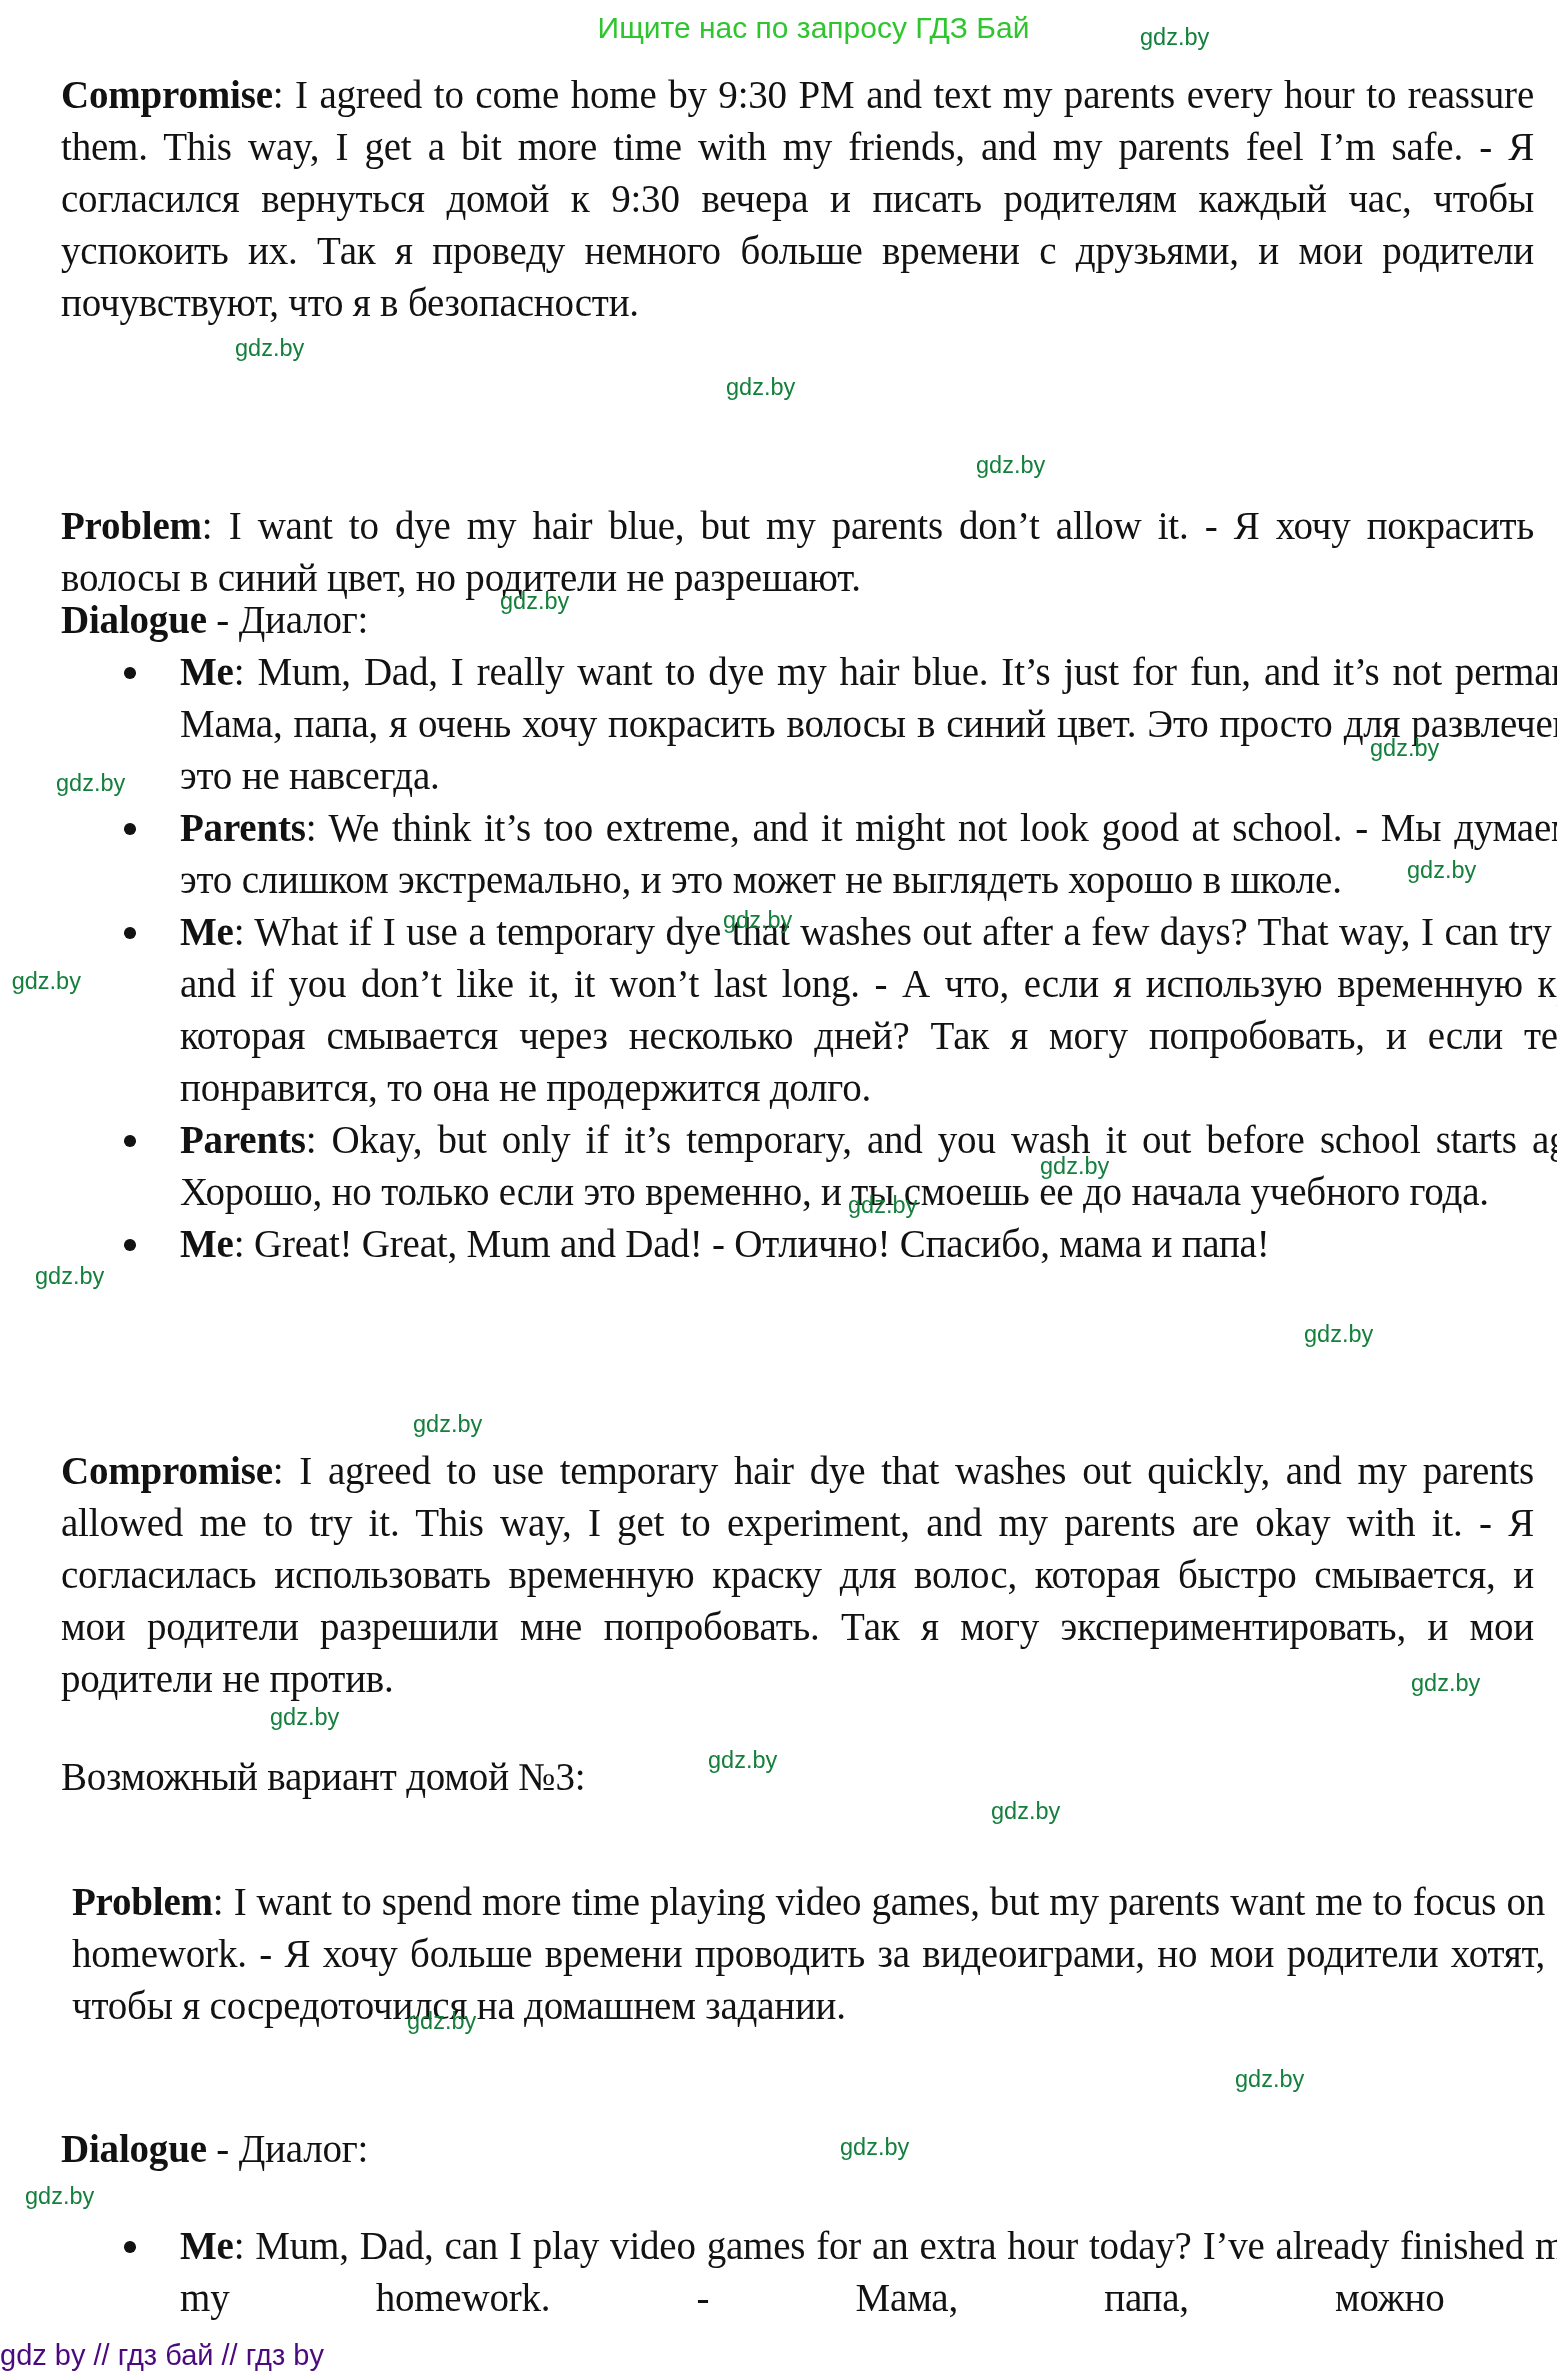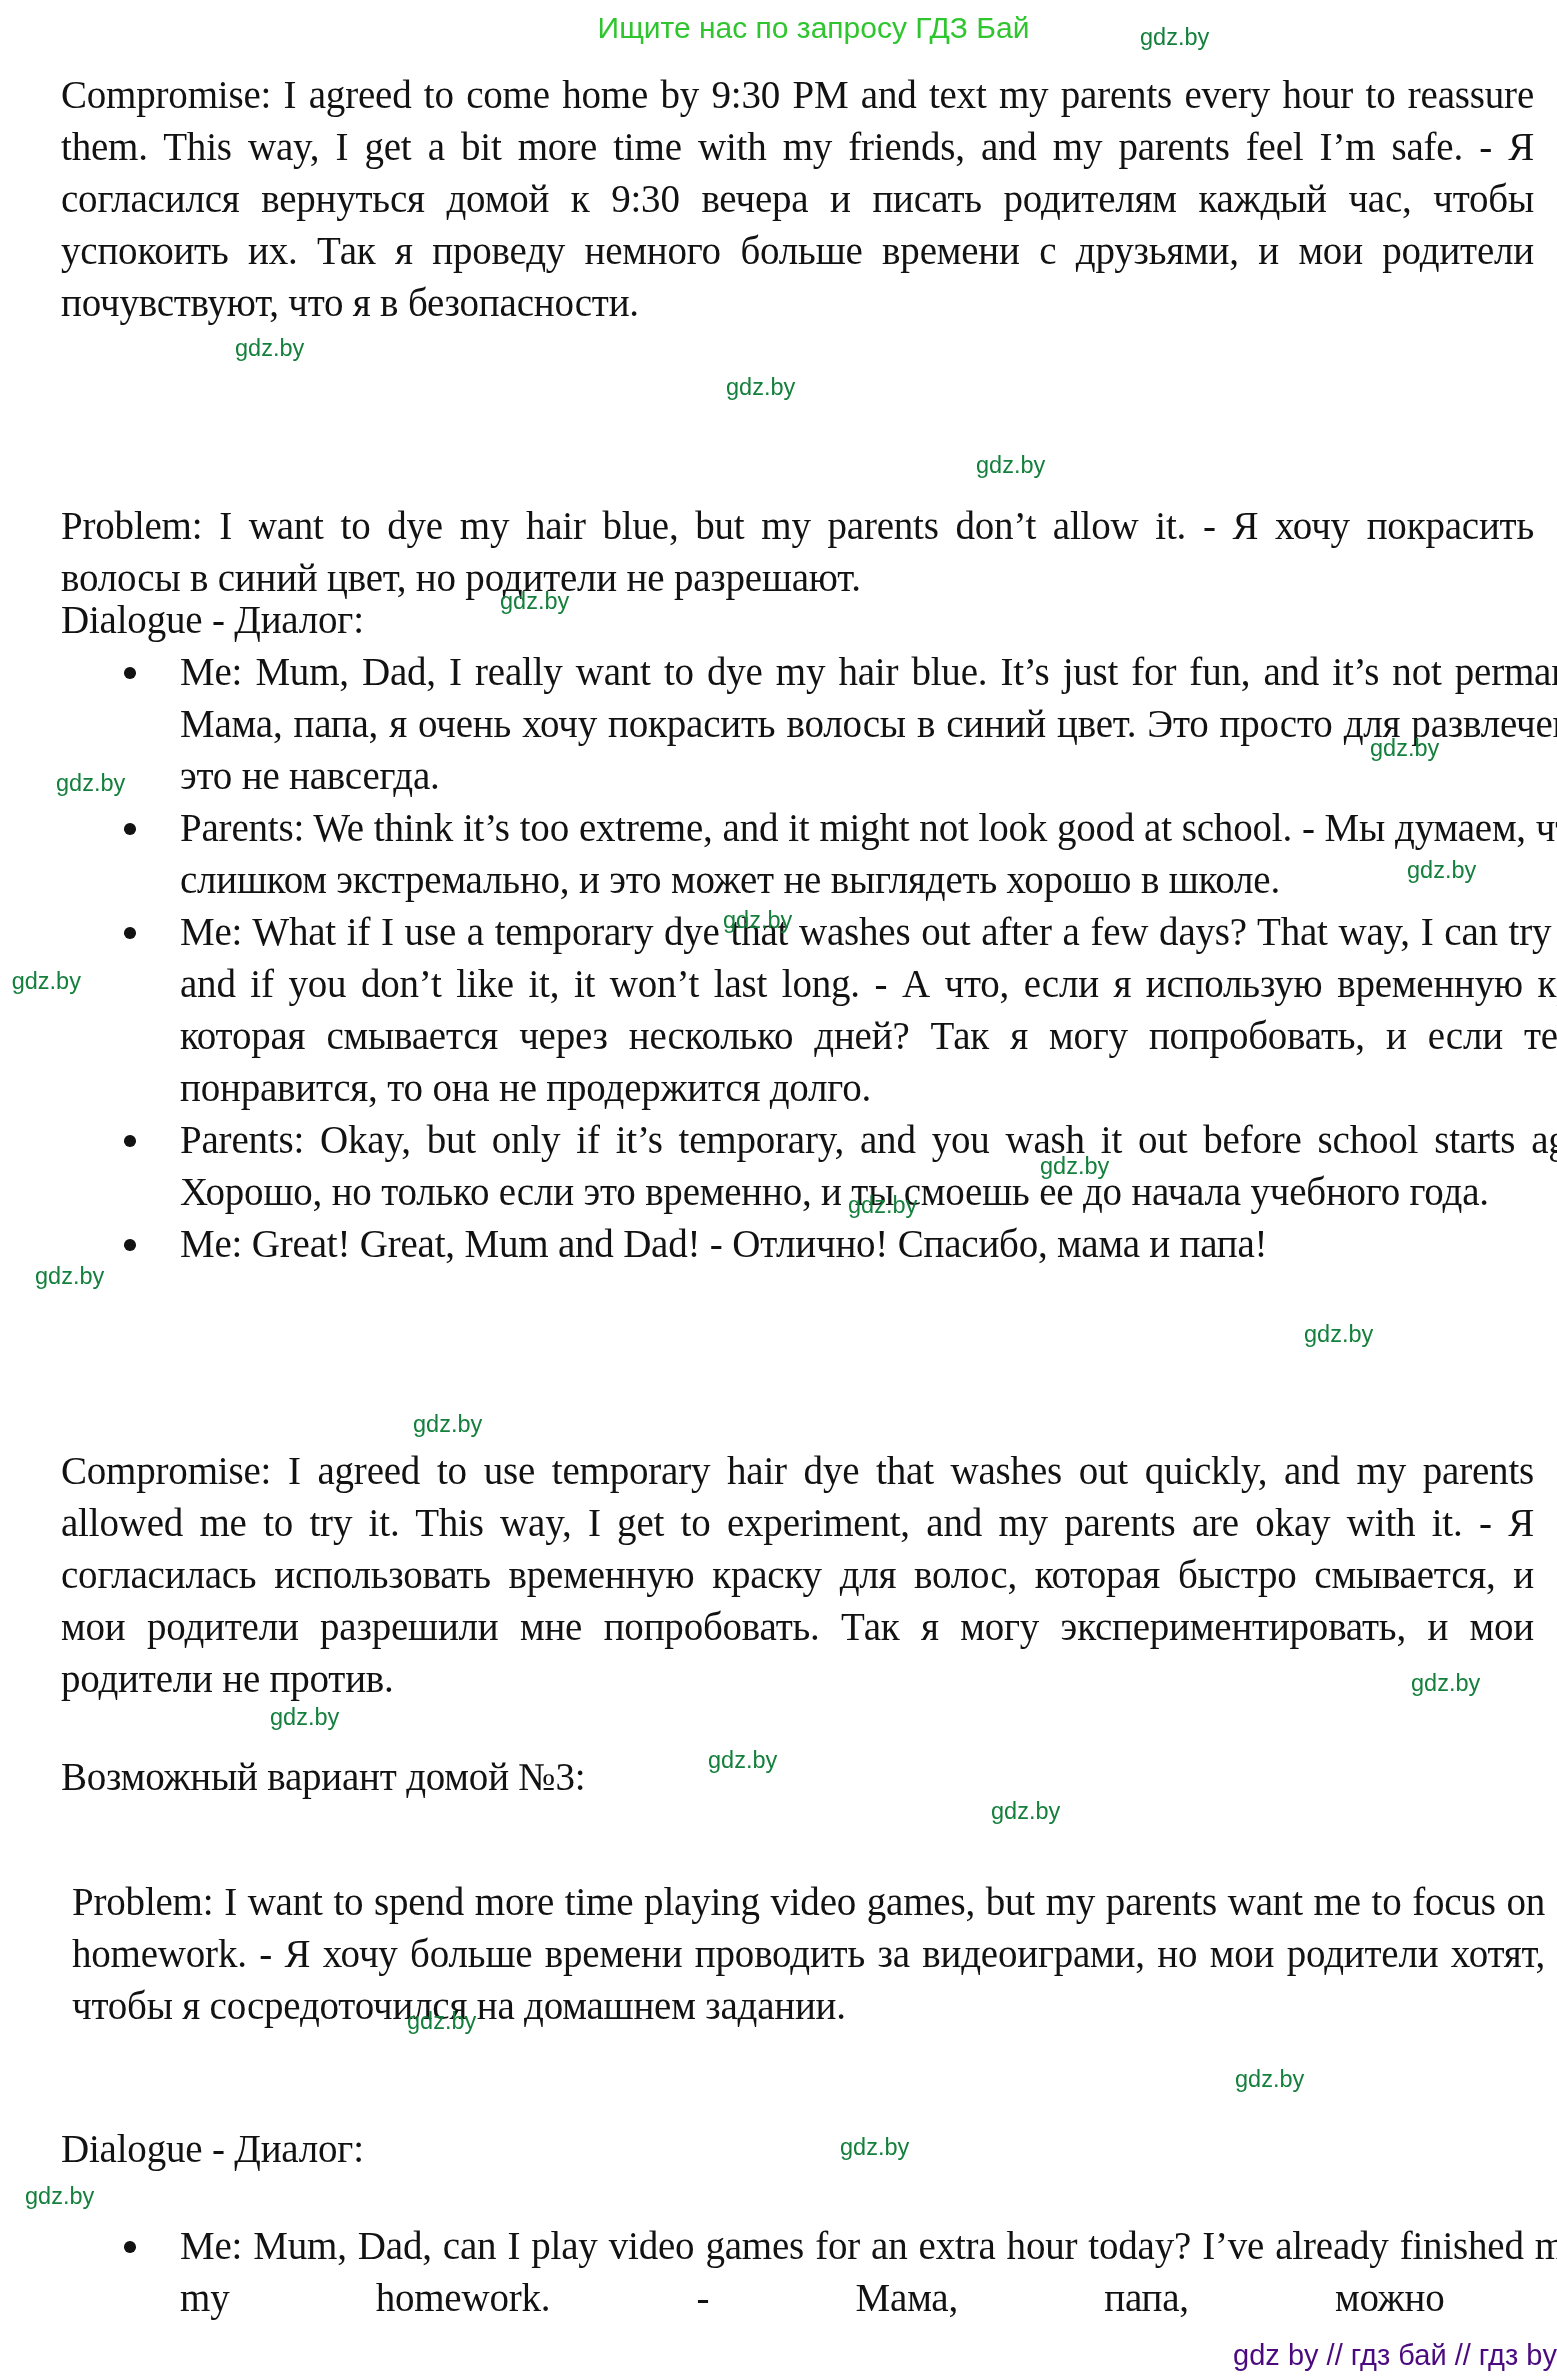--- a/index.html
+++ b/index.html
@@ -32,7 +32,7 @@
     letter-spacing: -0.2px;
   }
   .heading { text-align: left; }
-  .lead { font-weight: normal; }
+  .lead { font-weight: bold; }
   .dlist {
     margin: 0;
     padding: 0 0 0 119px;

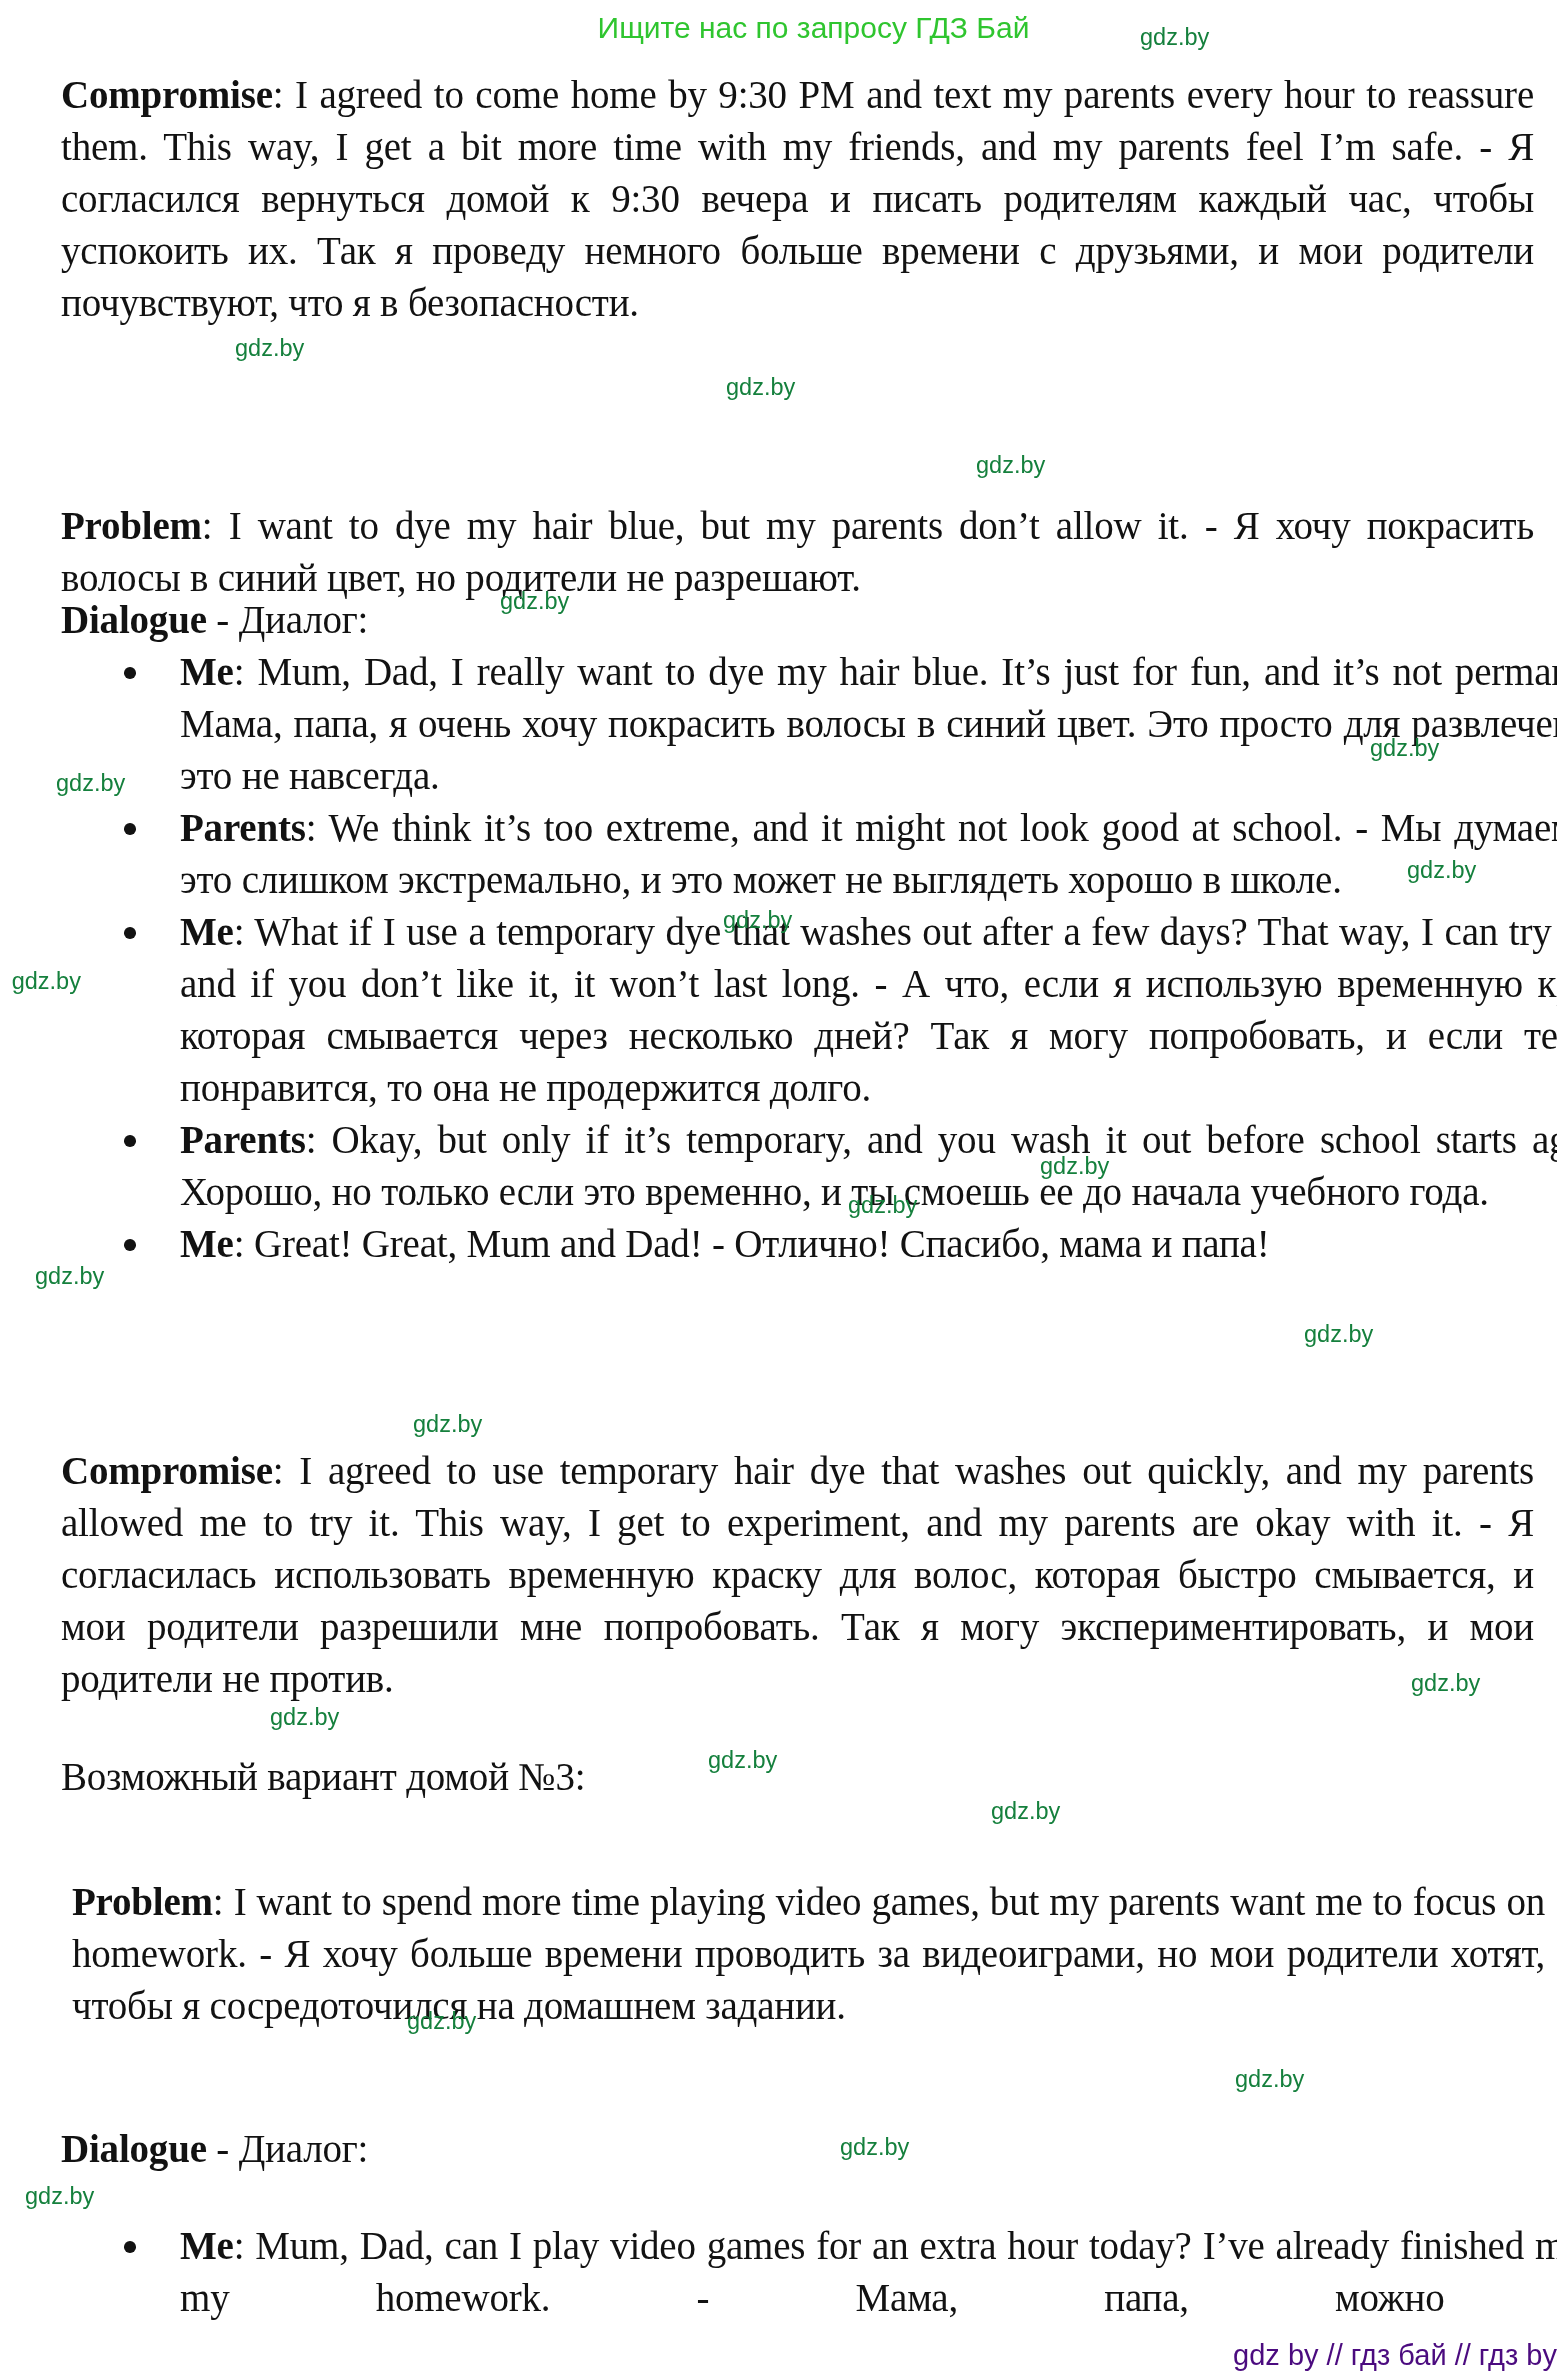--- a/index.html
+++ b/index.html
@@ -66,7 +66,7 @@
     position: absolute;
     top: 2339px; left: 0;
     width: 100%;
-    text-align: right;
+    text-align: left;
     font-family: "Liberation Sans", "DejaVu Sans", sans-serif;
     font-size: 29px;
     color: #4b0b7f;

